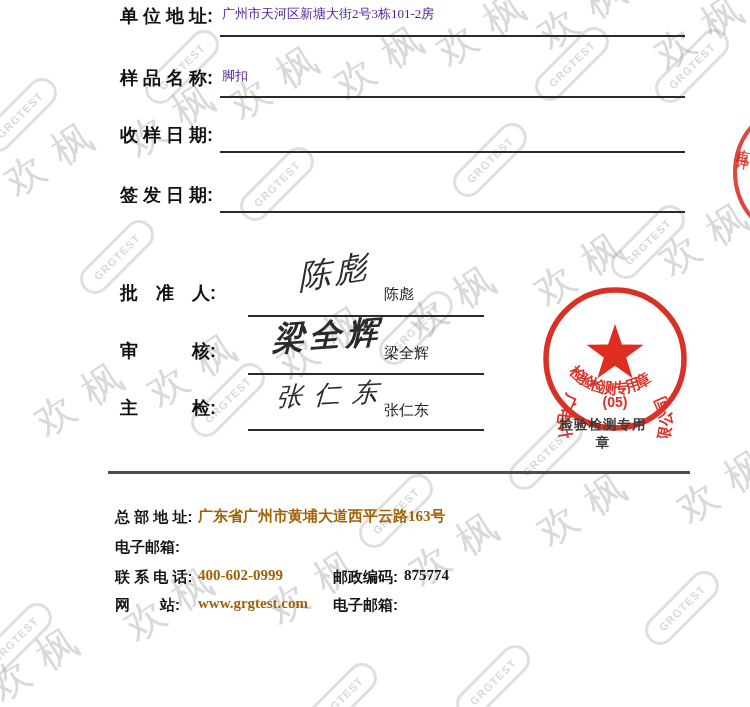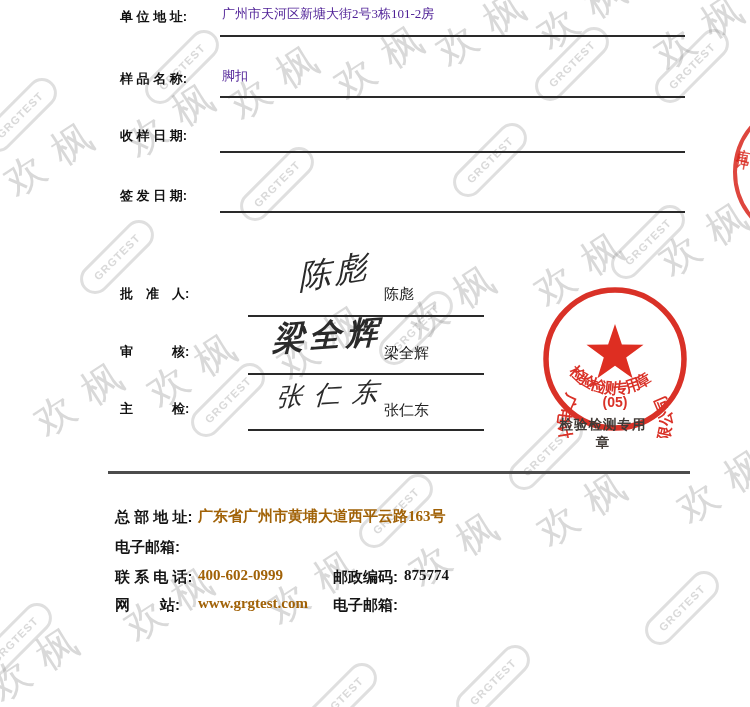--- a/index.html
+++ b/index.html
@@ -25,7 +25,7 @@
   
   .content{position:absolute;inset:0;z-index:1;}
   .lbl{
-    position:absolute;left:120px;font-weight:bold;font-size:13px;line-height:19px;
+    position:absolute;left:120px;font-weight:bold;font-size:18px;line-height:19px;
     white-space:pre;color:#111;
   }
   .val{

